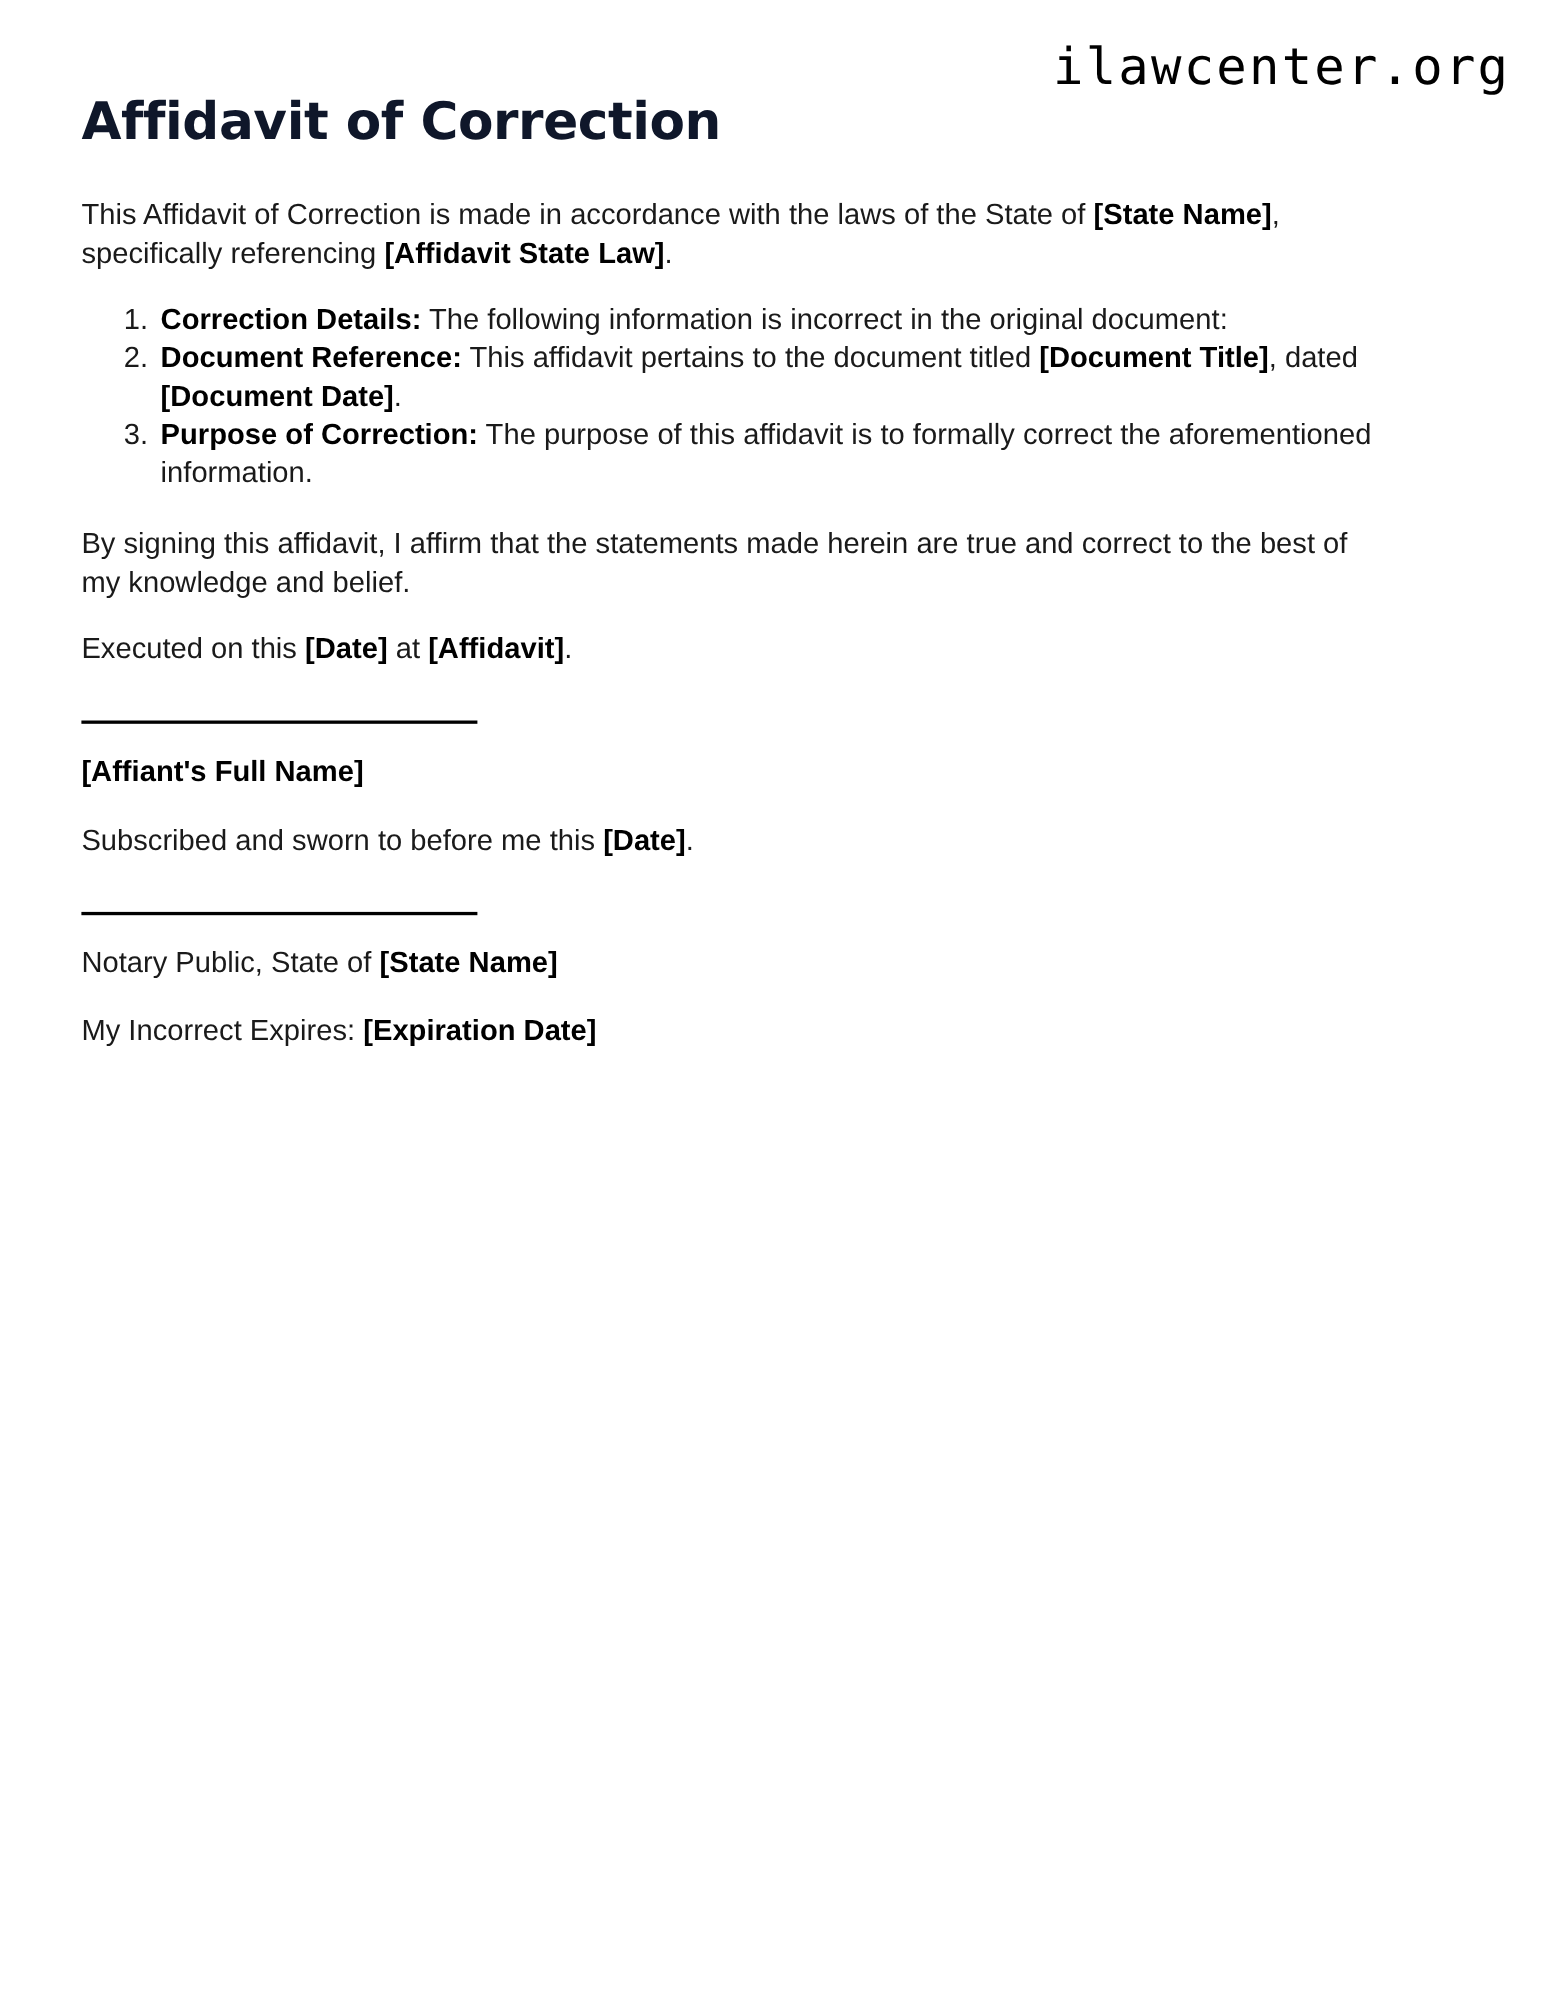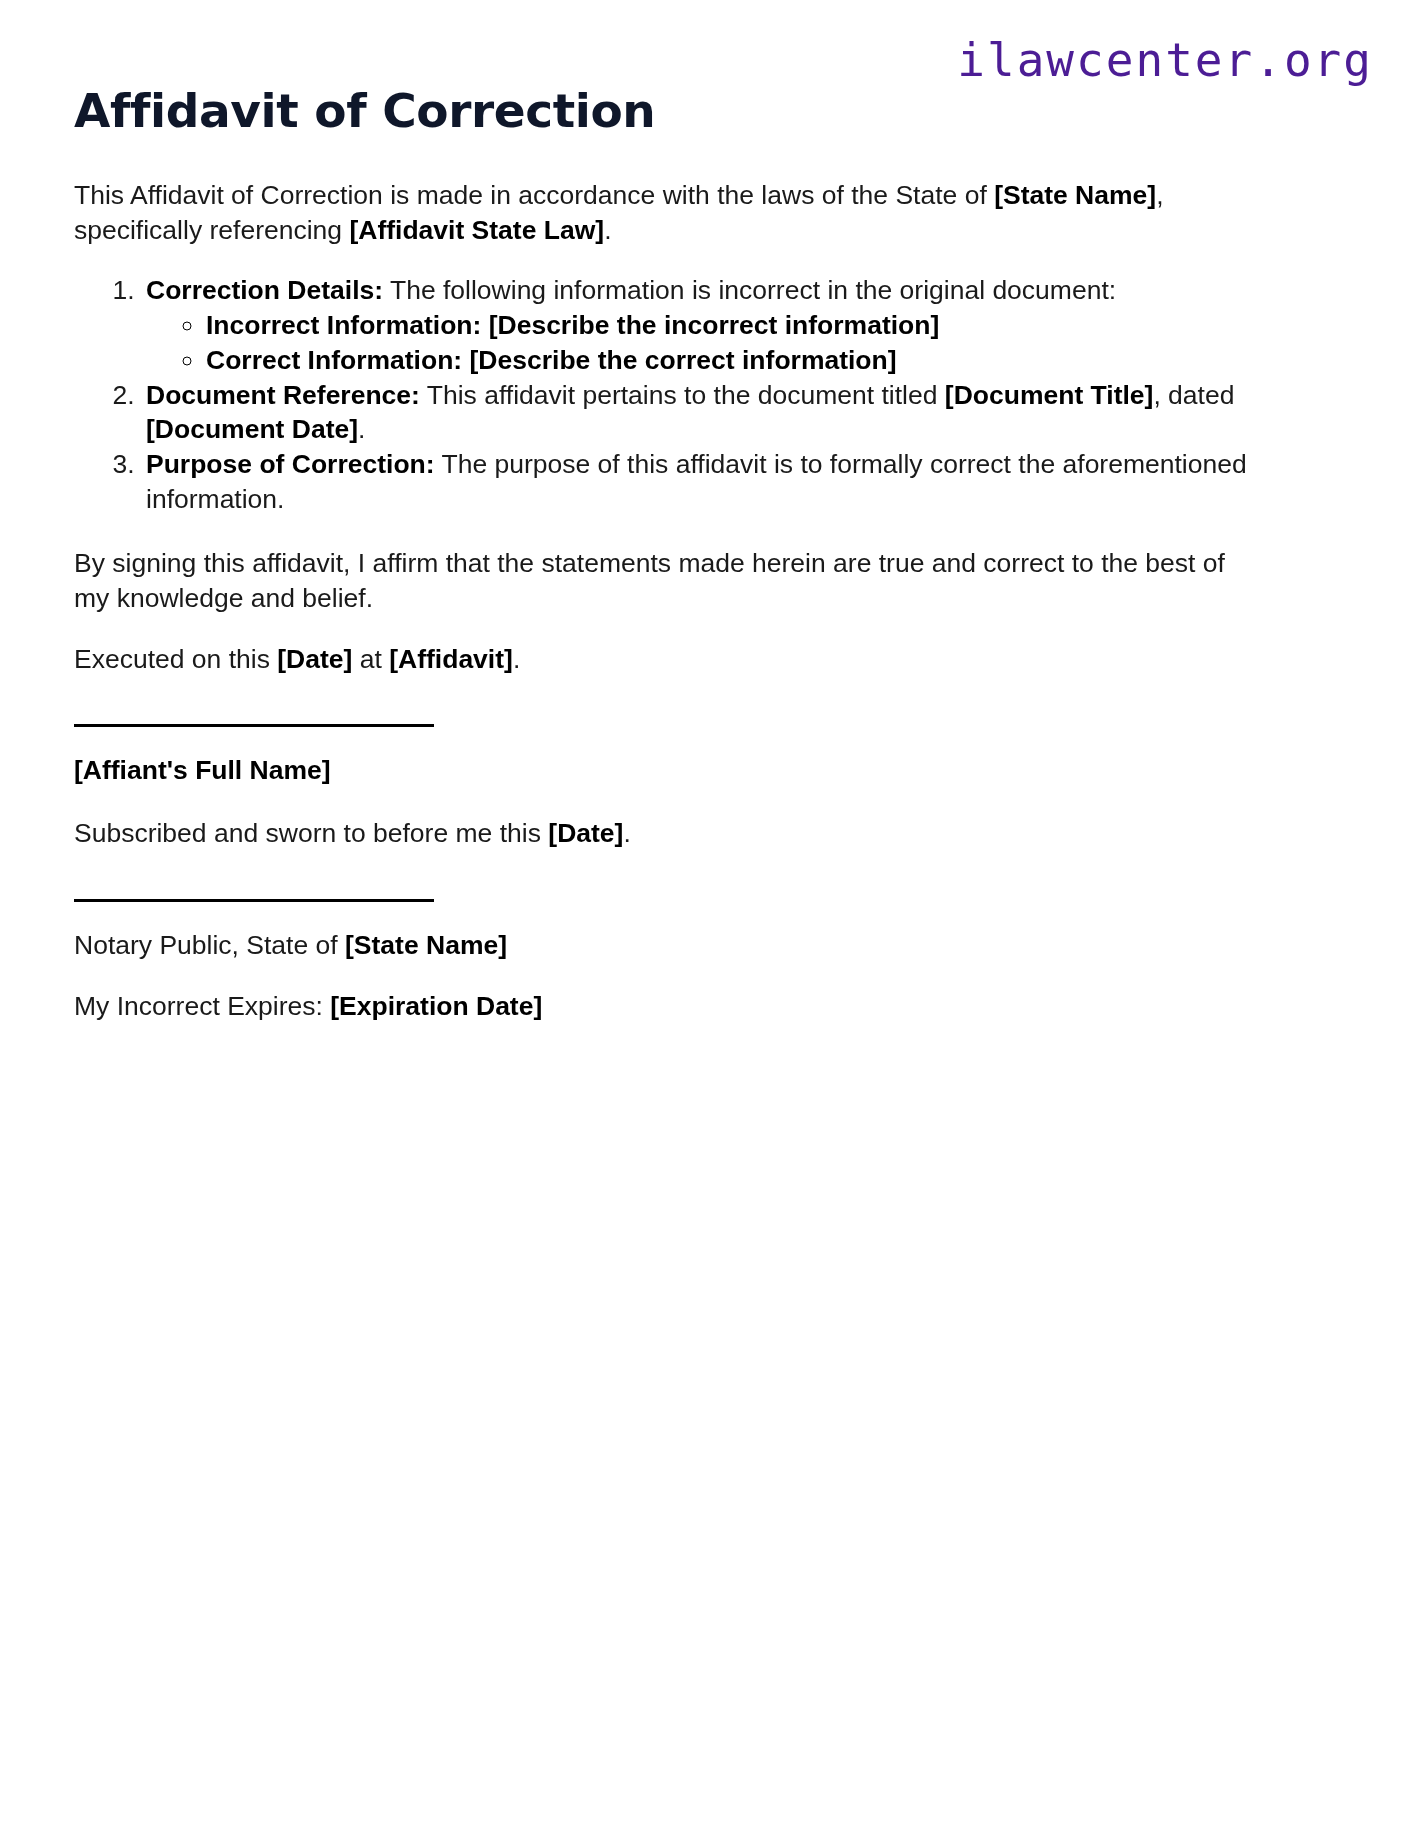--- a/index.html
+++ b/index.html
@@ -26,7 +26,7 @@
     font-family: "DejaVu Sans Mono", "Liberation Mono", monospace;
     font-size: 46px;
     letter-spacing: 2px;
-    color: #4c1d95;
+    color: #000000;
     white-space: nowrap;
     user-select: none;
   }

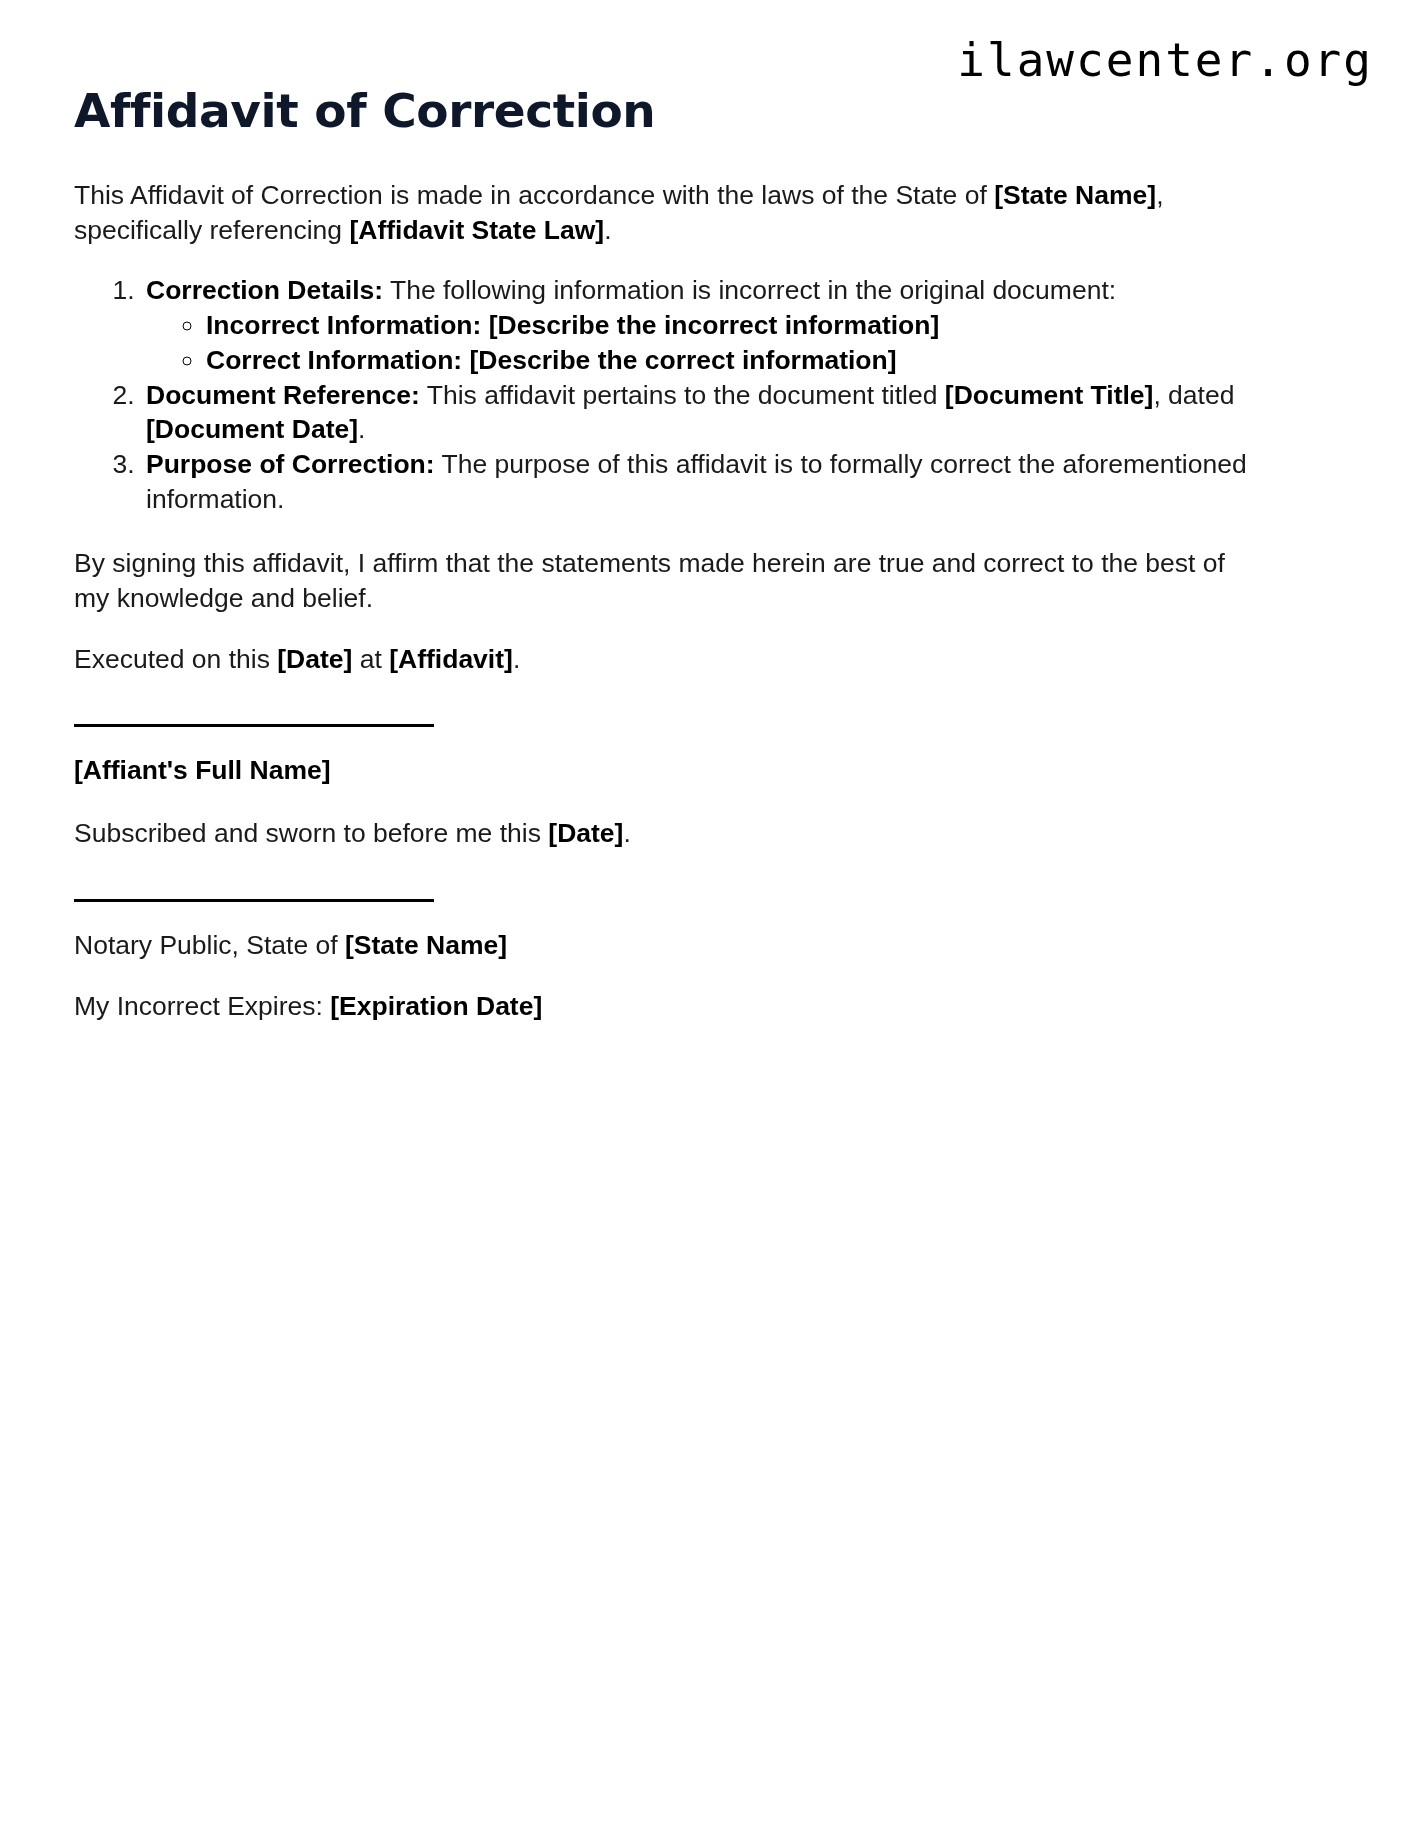--- a/index.html
+++ b/index.html
@@ -104,10 +104,6 @@
 
     <ol class="main-list">
       <li><b>Correction Details:</b><span> The following information is incorrect in the original document:</span>
-        <ul class="sub-list">
-          <li>Incorrect Information: [Describe the incorrect information]</li>
-          <li>Correct Information: [Describe the correct information]</li>
-        </ul>
       </li>
       <li><b>Document Reference:</b><span> This affidavit pertains to the document titled </span><b>[Document Title]</b><span>, dated </span><b>[Document Date]</b><span>.</span></li>
       <li><b>Purpose of Correction:</b><span> The purpose of this affidavit is to formally correct the aforementioned information.</span></li>

